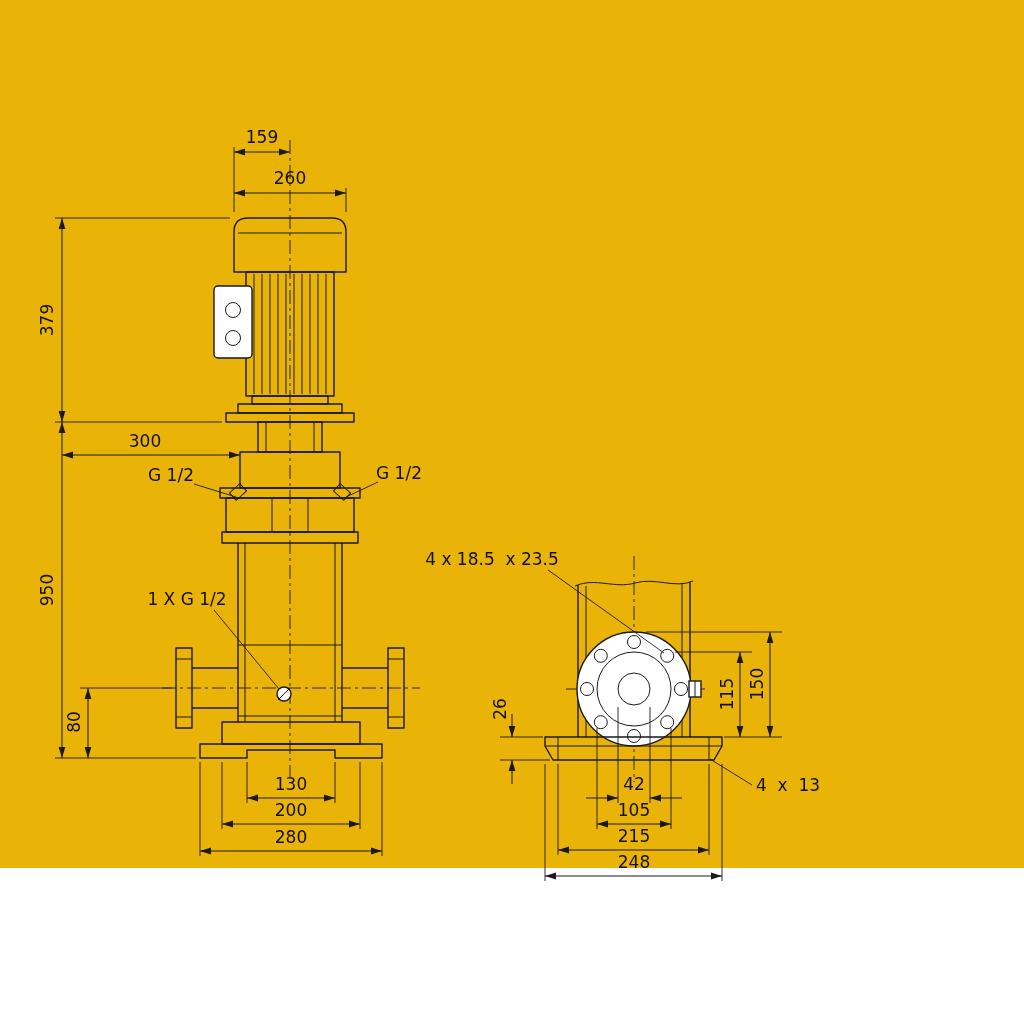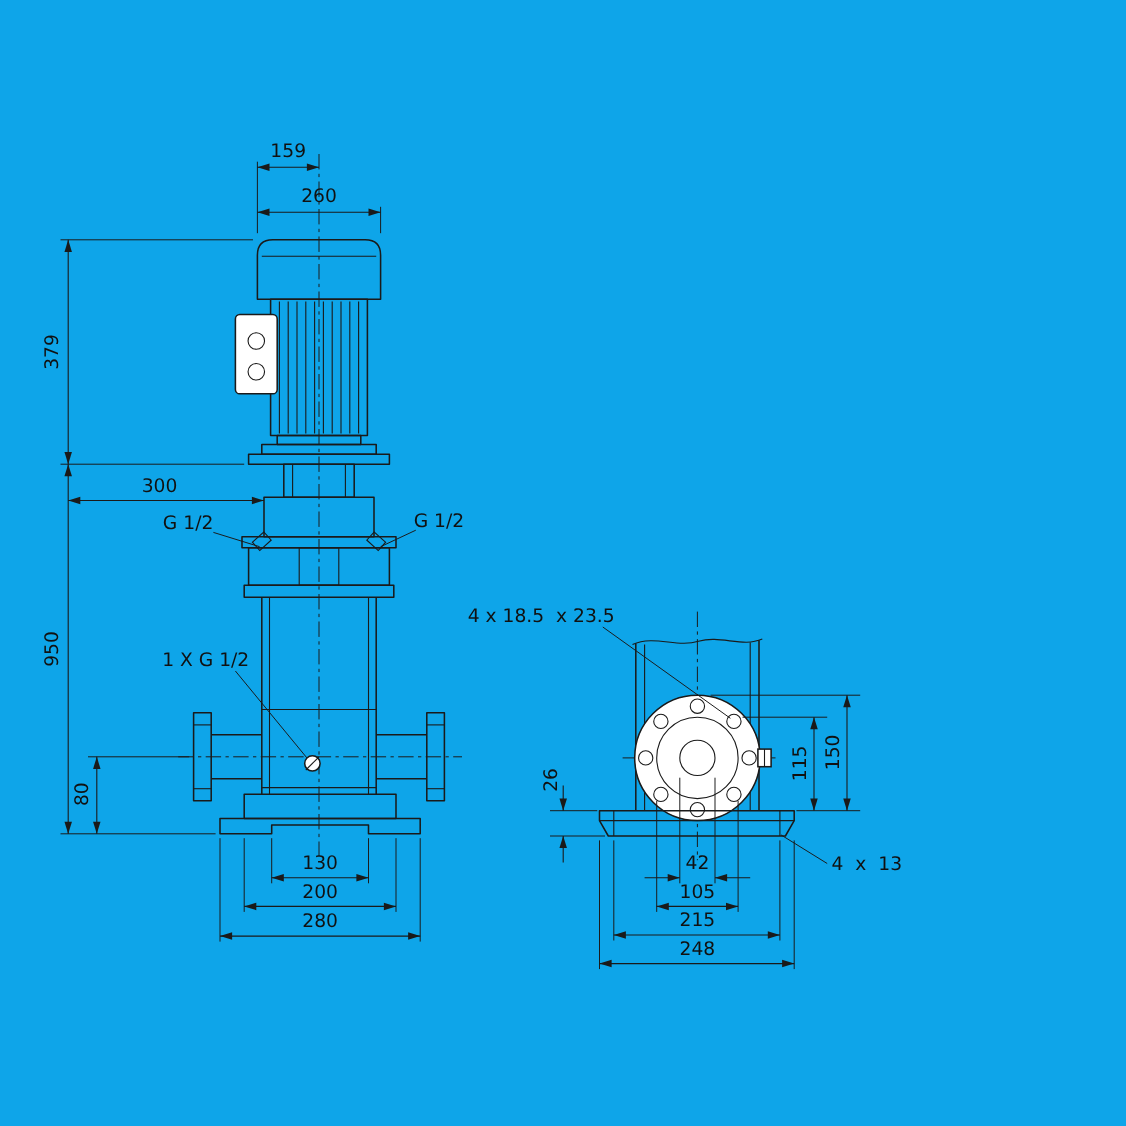--- a/index.html
+++ b/index.html
@@ -14,8 +14,8 @@
   #stage {
     position: relative;
     width: 1024px;
-    height: 1024px;
-    background: #0ea5e9;
+    height: 868px;
+    background: #eab308;
     text-align: right;
   }
   svg text {

